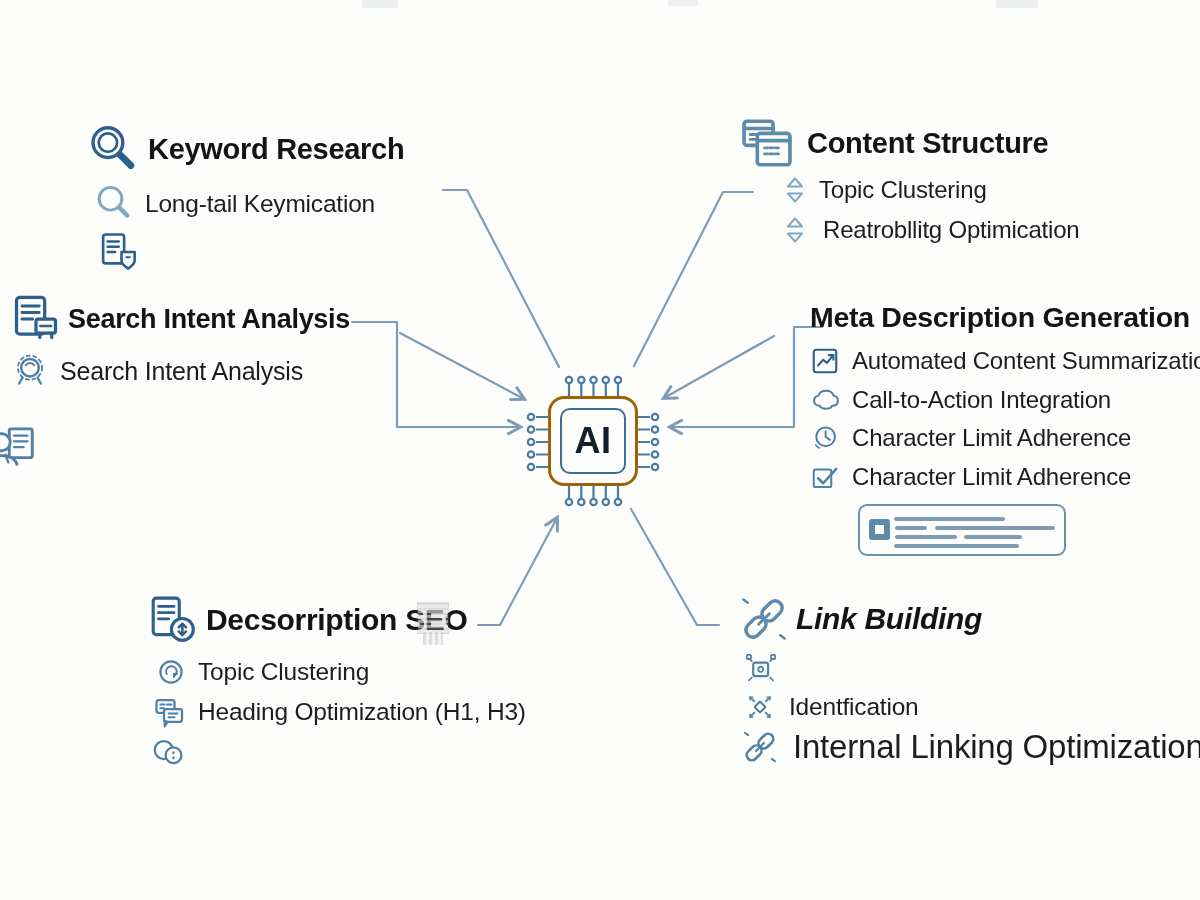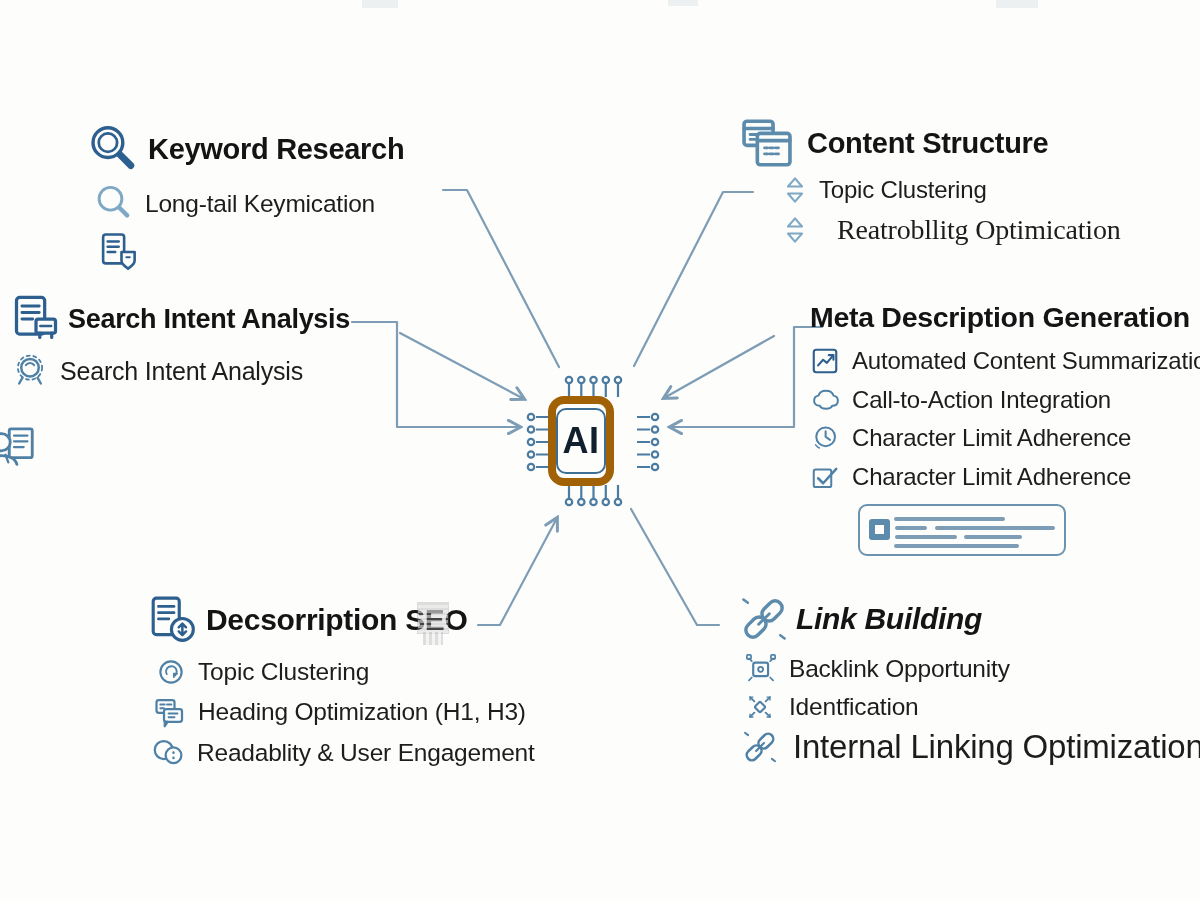--- a/index.html
+++ b/index.html
@@ -169,7 +169,7 @@
             <path d="M24 44 L12 30 H36 Z"></path>
         </svg>
       </span>
-      <span class="itm-label" style="font-size:28px;margin-left:28px;font-family:Liberation Serif, serif;">Reatrobllitg Optimication</span>
+      <span class="itm-label" style="font-size:24px;margin-left:14px;">Reatrobllitg Optimication</span>
     </div>
   </div>
 

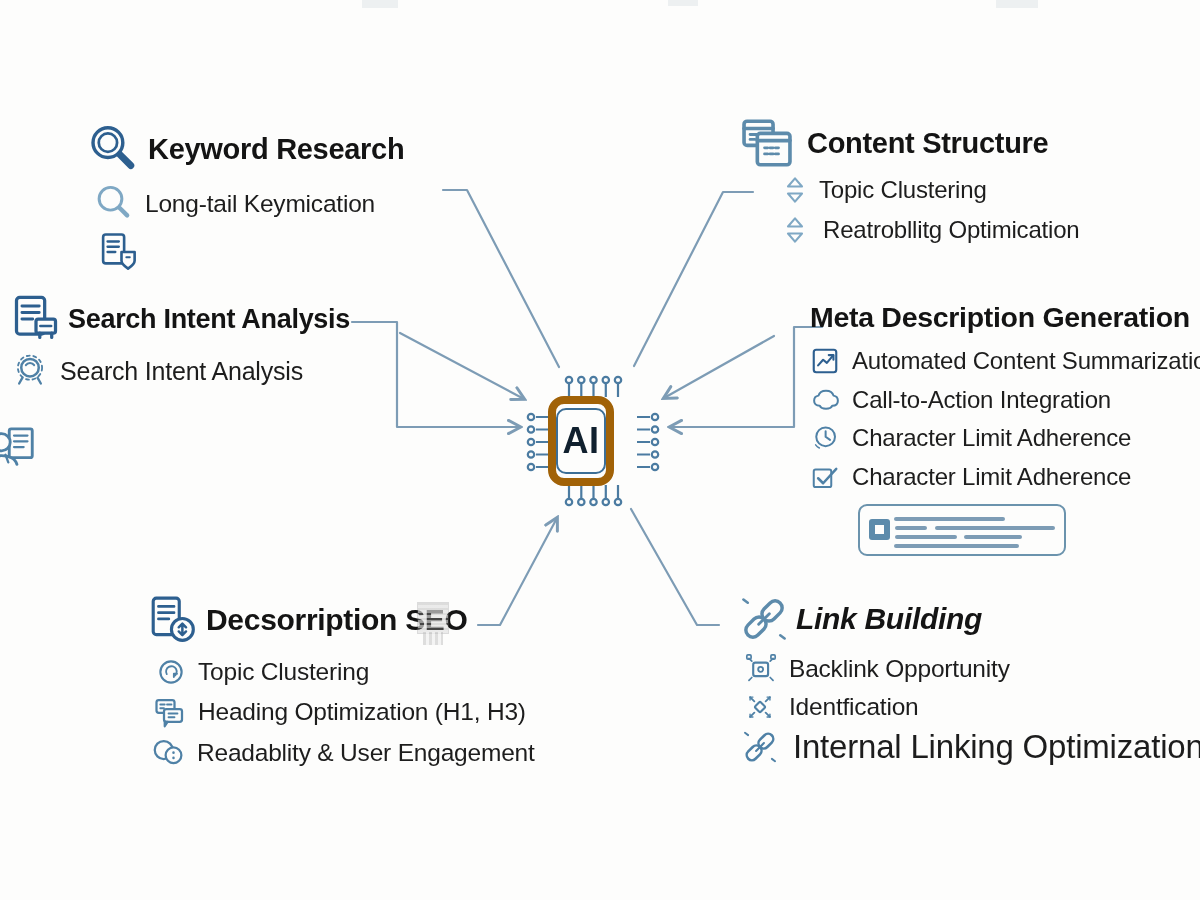--- a/index.html
+++ b/index.html
@@ -17,8 +17,8 @@
   .ic-mid2{color:#5d8bab;}
   .ic-light{color:#7fa8c4;}
   
-  .chip{position:absolute;left:548px;top:396px;width:66px;height:90px;
-        border:8px solid #a16207;border-radius:16px;background:#fdfdfc;
+  .chip{position:absolute;left:548px;top:396px;width:90px;height:90px;
+        border:3px solid #a16207;border-radius:16px;background:#fdfdfc;
         display:flex;align-items:center;justify-content:center;box-sizing:border-box;z-index:3;}
   .chip-inner{width:66px;height:66px;border:2.5px solid #3c6e96;border-radius:10px;
         display:flex;align-items:center;justify-content:center;box-sizing:border-box;}

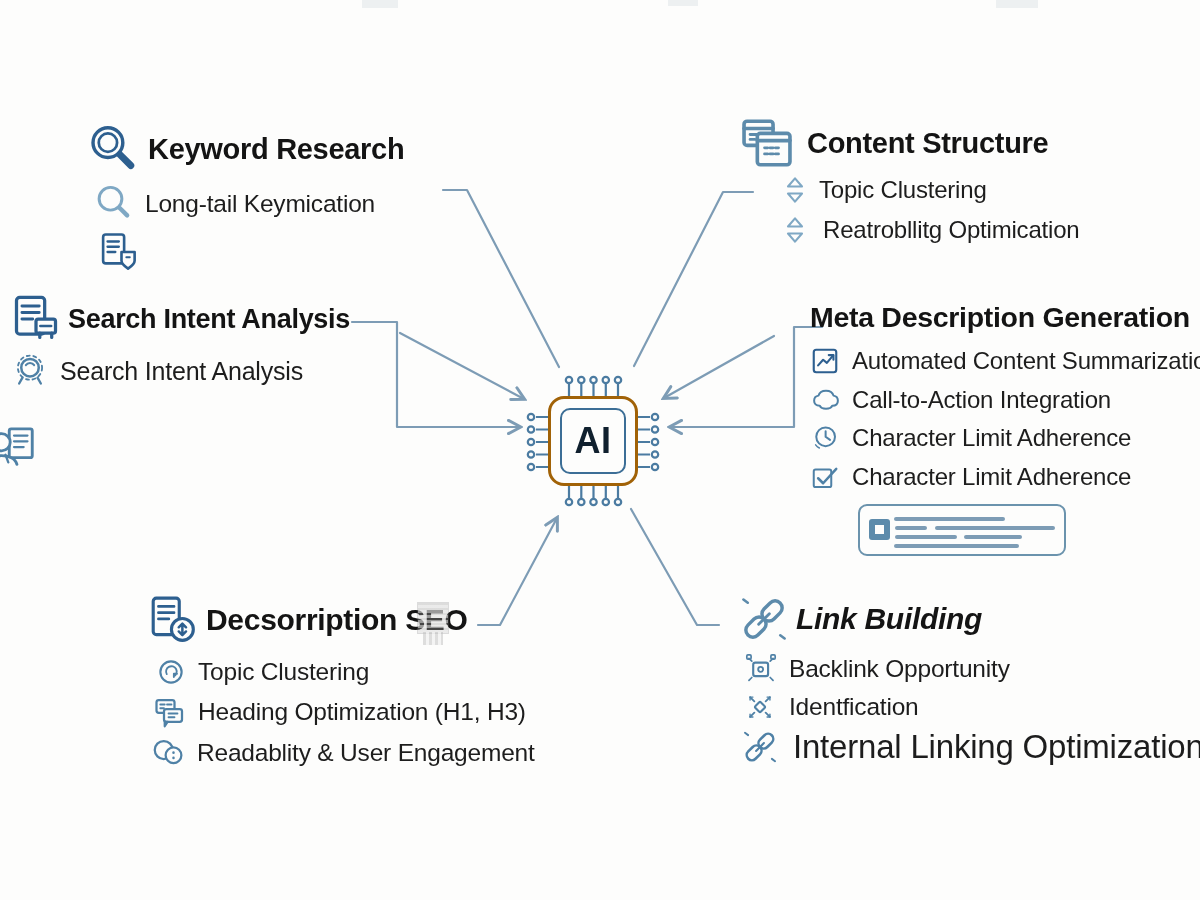--- a/index.html
+++ b/index.html
@@ -340,7 +340,6 @@
           <rect x="38" y="4" width="6" height="6" rx="1.5" stroke-width="2.4"></rect>
         </svg>
       </span>
-      <span class="itm-label" style="font-size:24.5px;margin-left:10px;">Backlink Opportunity</span>
     </div>
     <div class="row" style="left:5px;top:98px;height:38px;">
       <span class="icn ic-mid">

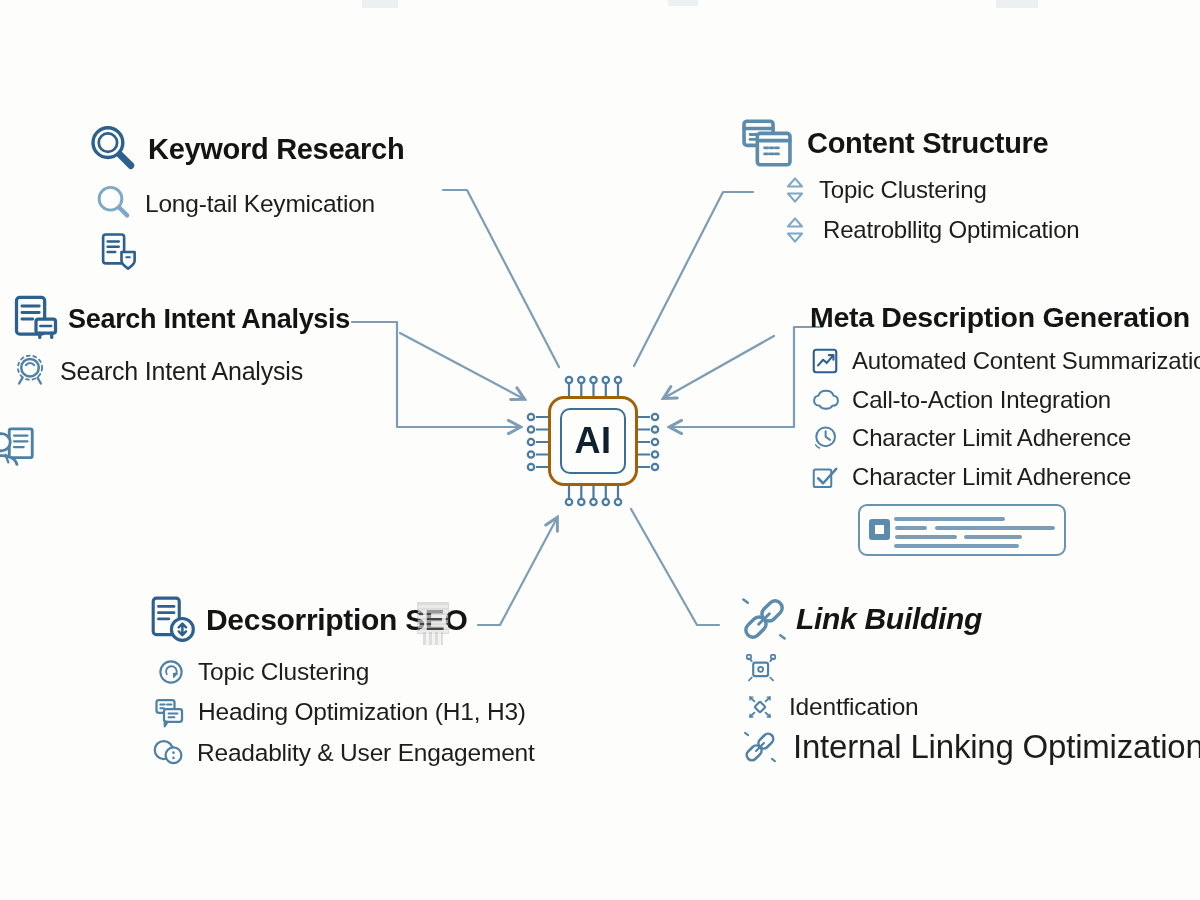--- a/index.html
+++ b/index.html
@@ -309,7 +309,6 @@
           <circle cx="30" cy="30.5" r="1.7" fill="currentColor" stroke="none"></circle>
         </svg>
       </span>
-      <span class="itm-label" style="font-size:24.5px;margin-left:10px;">Readablity &amp; User Engagement</span>
     </div>
   </div>
 

